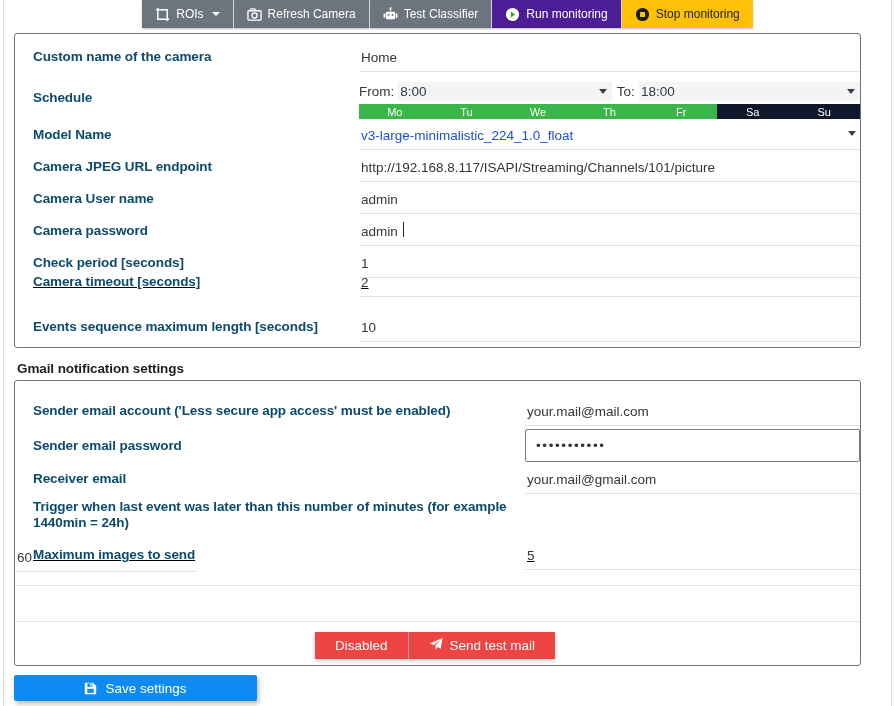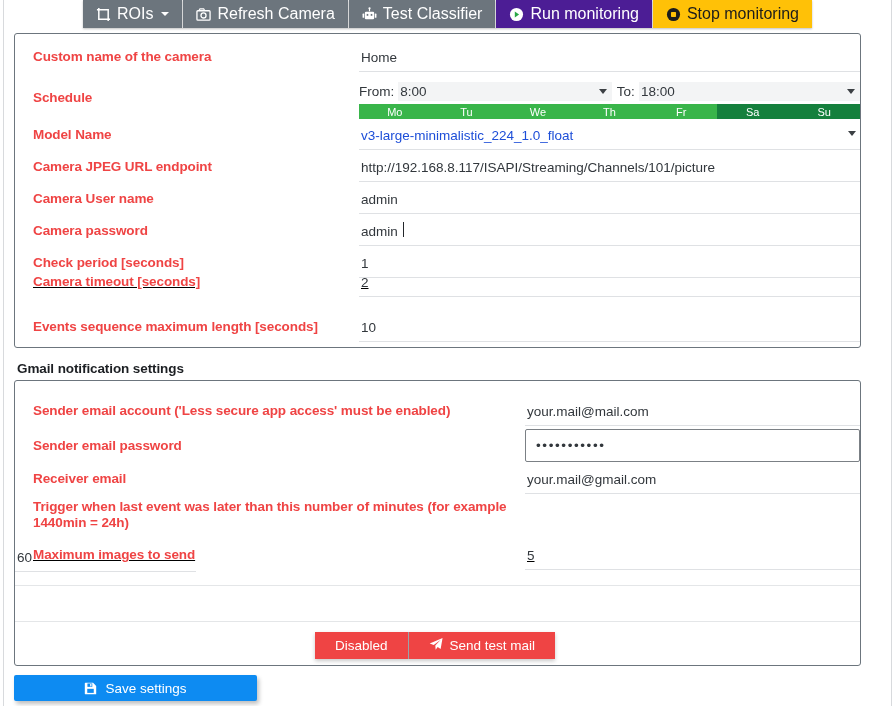--- a/index.html
+++ b/index.html
@@ -51,7 +51,7 @@
     padding: 0 13px;
     border: none;
     font-family: "Liberation Sans", sans-serif;
-    font-size: 16px;
+    font-size: 12px;
     line-height: 1;
     color: #ffffff;
     background: #6c757d;

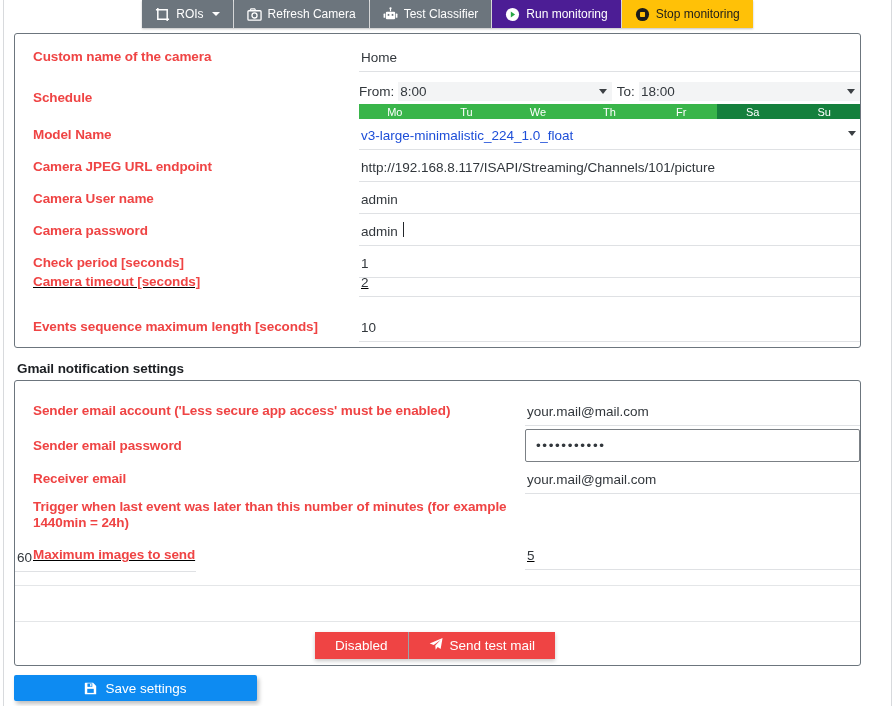--- a/index.html
+++ b/index.html
@@ -107,7 +107,7 @@
     padding-right: 8px;
     font-size: 13.5px;
     font-weight: bold;
-    color: #ef4444;
+    color: #0c4a6e;
     line-height: 16px;
     letter-spacing: -0.1px;
   }

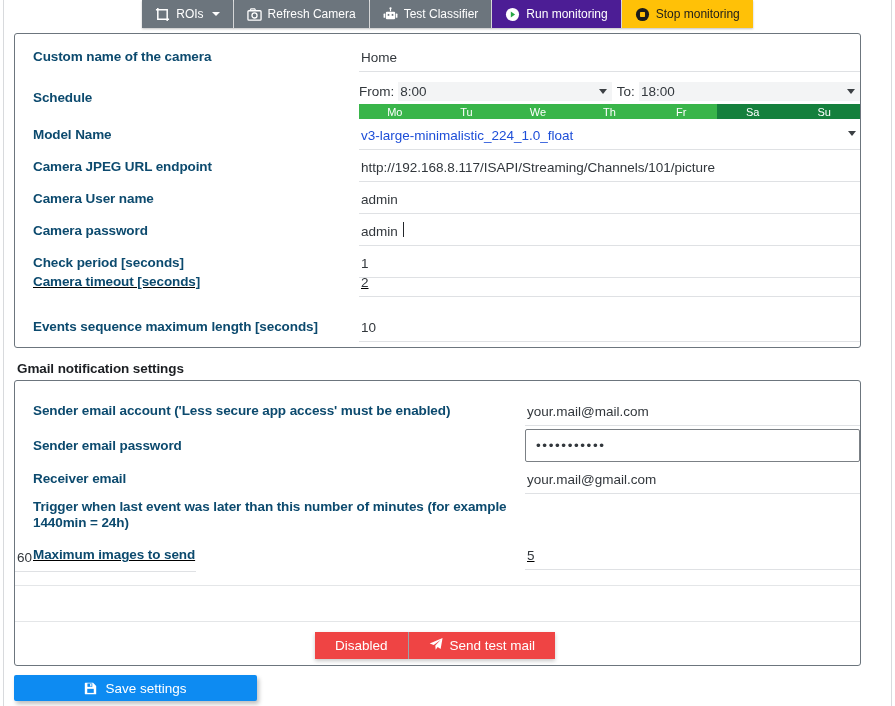--- a/index.html
+++ b/index.html
@@ -220,7 +220,7 @@
     font-family: "Liberation Sans", sans-serif;
   }
   .day.on  { background: #39b54a; }
-  .day.off { background: #15803d; }
+  .day.off { background: #0f172a; }
 
   
   .hr-full {

